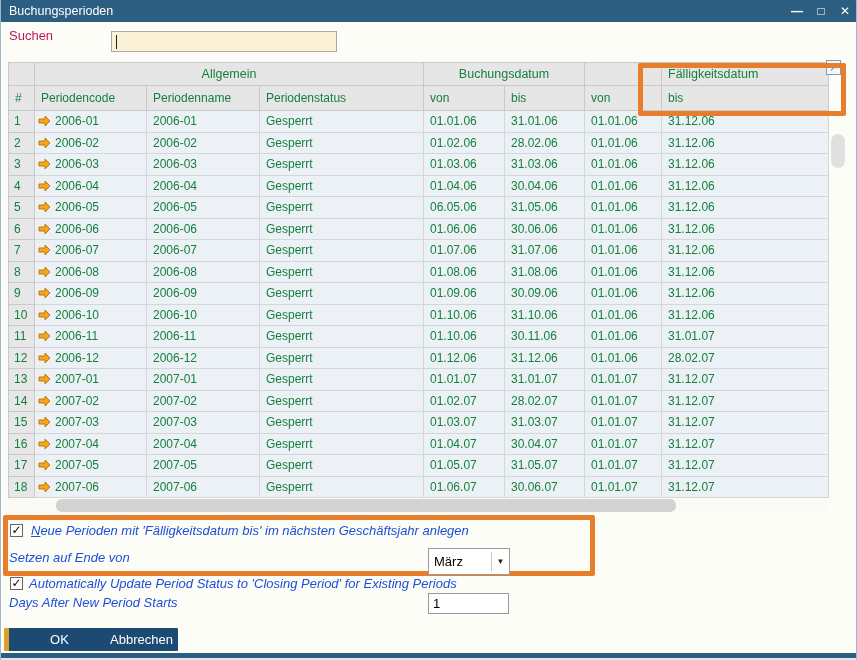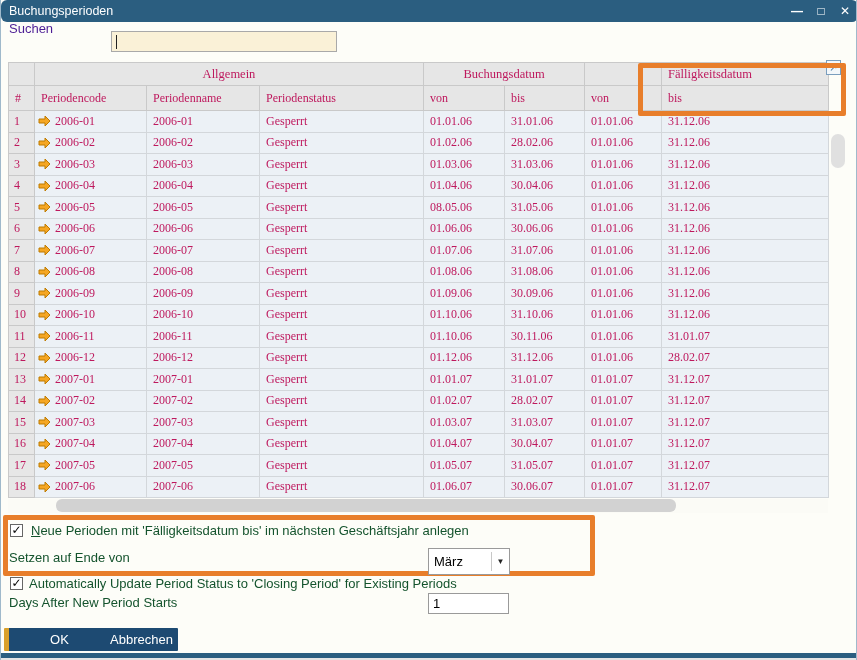--- a/index.html
+++ b/index.html
@@ -12,7 +12,7 @@
           border-left:1px solid #9FB9CB; border-right:1px solid #9FB9CB;}
   
   .titlebar{position:absolute; left:0; top:0; width:857px; height:22px; background:var(--titlebar);
-            display:flex; align-items:center;border-radius:6px;}
+            display:flex; align-items:center;}
   .titlebar .title{color:#FFFFFF; font-size:12.5px; padding-left:8px;}
   .win-controls{position:absolute; right:6px; top:0; height:22px; display:flex; align-items:center; gap:10px;}
   .win-btn{color:#FFFFFF; font-size:12px; font-weight:bold; width:14px; text-align:center; cursor:default; line-height:22px;}

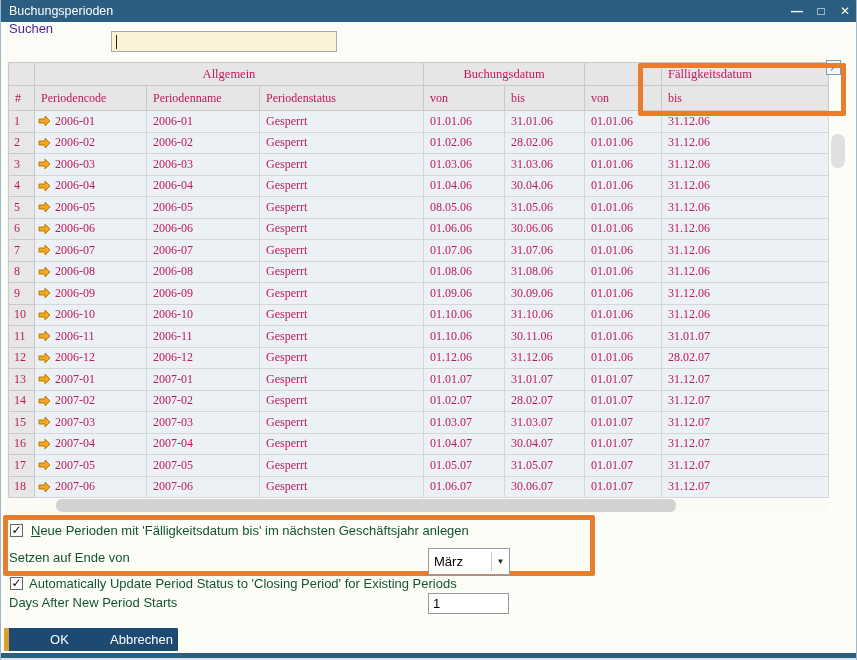--- a/index.html
+++ b/index.html
@@ -17,7 +17,7 @@
   .win-controls{position:absolute; right:6px; top:0; height:22px; display:flex; align-items:center; gap:10px;}
   .win-btn{color:#FFFFFF; font-size:12px; font-weight:bold; width:14px; text-align:center; cursor:default; line-height:22px;}
   
-  .search-label{position:absolute; left:8px; top:21px; font-size:13px; color:#4c1d95;}
+  .search-label{position:absolute; left:8px; top:28px; font-size:13px; color:#be185d;}
   .search-input{position:absolute; left:110px; top:31px; width:226px; height:21px;
                 background:var(--search_bg); border:1px solid #A9A9A9;}
   .caret{position:absolute; left:4px; top:3px; width:1px; height:14px; background:#222;}

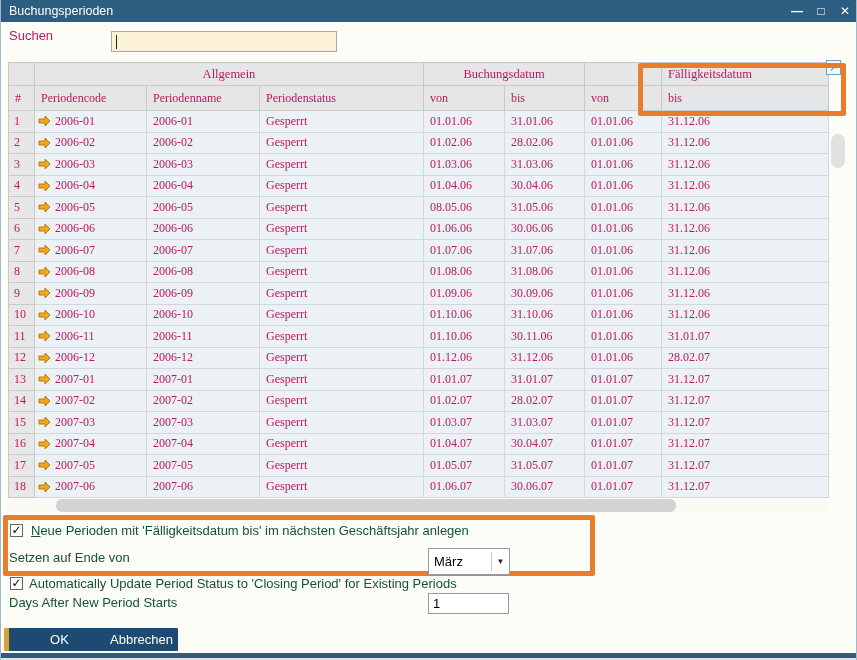--- a/index.html
+++ b/index.html
@@ -23,7 +23,7 @@
   .caret{position:absolute; left:4px; top:3px; width:1px; height:14px; background:#222;}
   
   .grid{position:absolute; left:7px; top:62px; width:820px; border-collapse:collapse; table-layout:fixed;
-        font-size:12px; color:#be185d;font-family:Liberation Serif, serif;}
+        font-size:12px; color:#15803d;}
   .grid th{background:var(--header_bg); font-weight:normal; text-align:left; padding:0 0 0 6px;
            border:1px solid #C9C9C9; overflow:hidden; white-space:nowrap;}
   .grid thead tr.group th{height:23px; font-size:12.5px;}

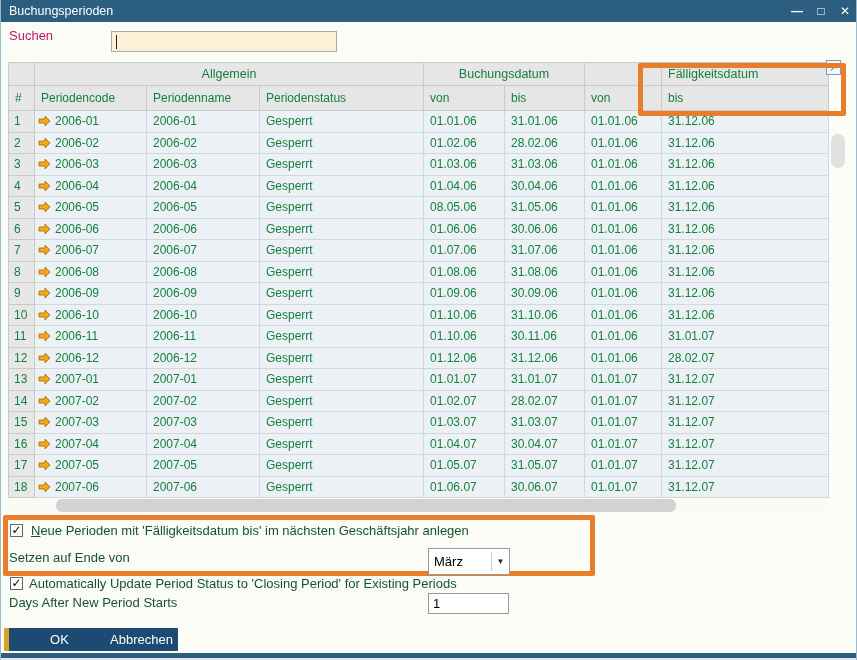--- a/index.html
+++ b/index.html
@@ -199,7 +199,7 @@
       </td>
       <td>2006-05</td>
       <td>Gesperrt</td>
-      <td>08.05.06</td>
+      <td>06.05.06</td>
       <td>31.05.06</td>
       <td>01.01.06</td>
       <td>31.12.06</td>

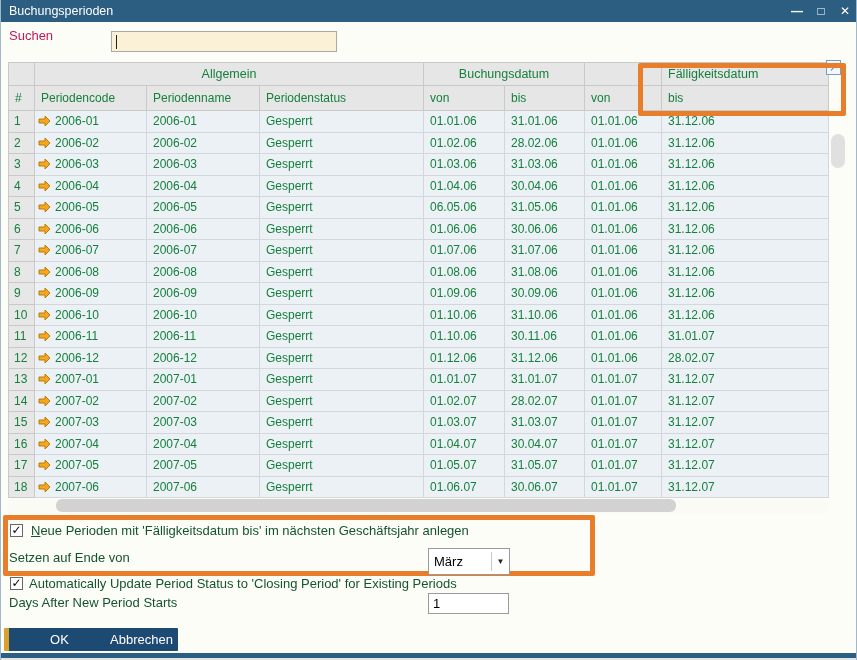--- a/index.html
+++ b/index.html
@@ -46,7 +46,7 @@
   .hl1{left:637px; top:63px; width:208px; height:53px;}
   .hl2{left:2px; top:515px; width:592px; height:61px;}
   
-  .opt-label{position:absolute; font-size:13px; color:#14532d; white-space:pre;}
+  .opt-label{position:absolute; font-size:13px; color:#1d4ed8; white-space:pre;font-style:italic;}
   .checkbox{position:absolute; width:13px; height:13px; background:#FFF; border:1px solid #666;
             font-size:12px; line-height:11px; text-align:center; color:#000; font-weight:bold;}
   .dropdown{position:absolute; left:427px; top:548px; width:82px; height:27px; background:#FFF;

